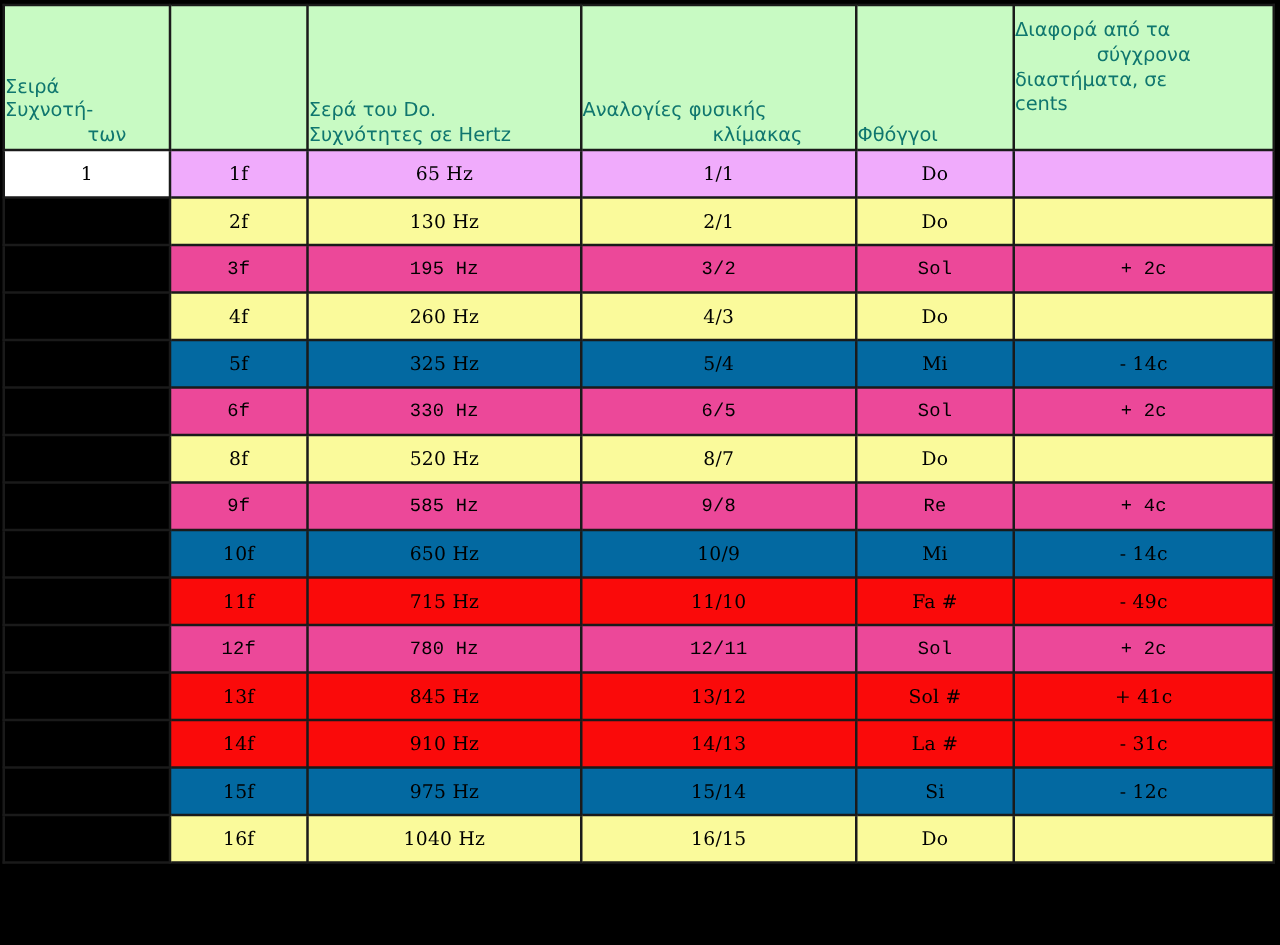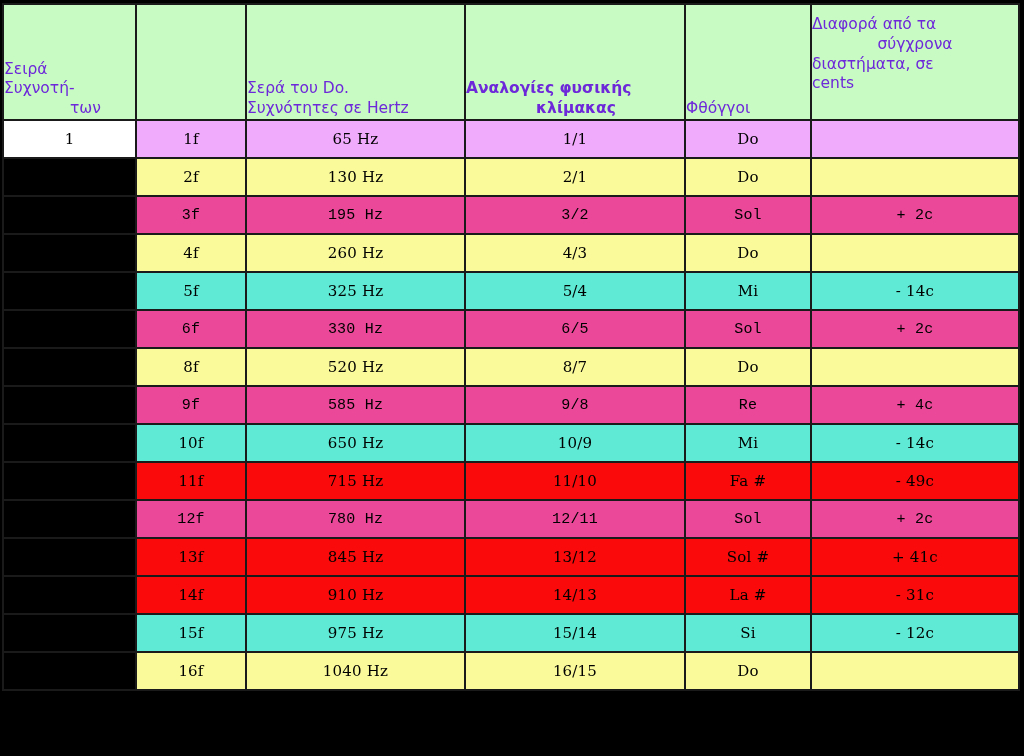--- a/index.html
+++ b/index.html
@@ -47,7 +47,7 @@
   thead th {
     height: 104px;
     background: #c8fac3;
-    color: #6d28d9;
+    color: #0f766e;
     font-weight: normal;
     font-size: 15.5px;
     font-family: "DejaVu Sans", sans-serif;

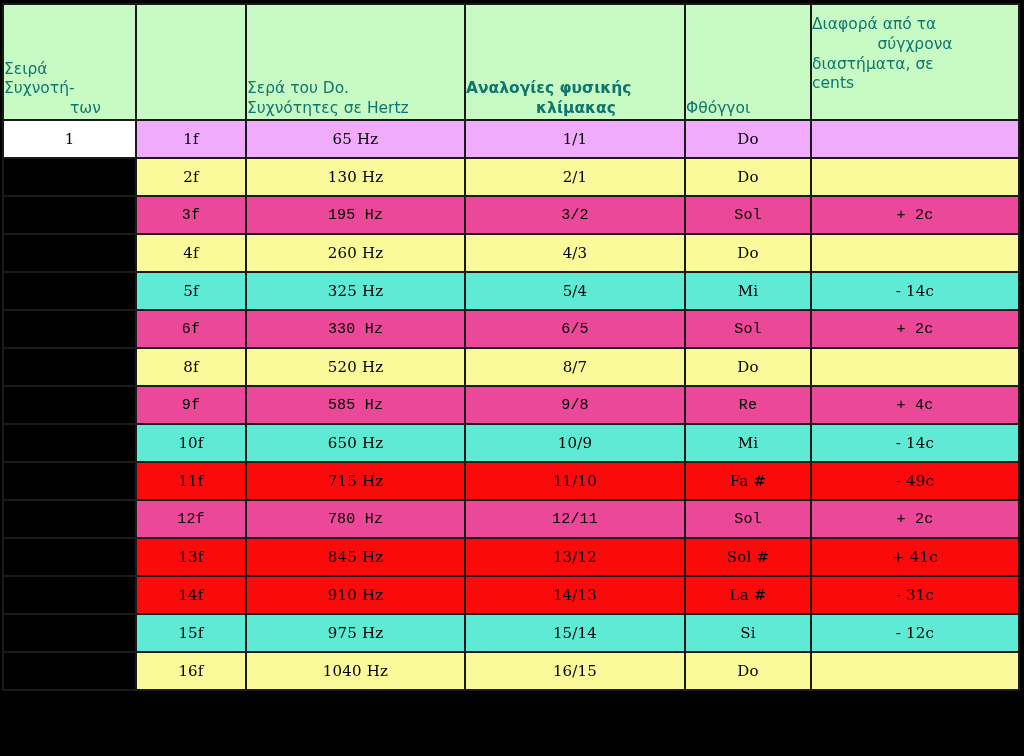--- a/index.html
+++ b/index.html
@@ -60,7 +60,7 @@
   thead th.hdr-order .lbl { display: block; }
   thead th.hdr-order .l3 { text-align: right; padding-right: 34px; }
   thead th.hdr-blank { background: #c8fac3; }
-  thead th.hdr-ratio { text-align: left; font-weight: bold; }
+  thead th.hdr-ratio { text-align: left; }
   thead th.hdr-ratio .l2 { display:block; text-align: center; padding-right: 42px; padding-left: 44px;}
   thead th.hdr-note { vertical-align: bottom; margin-top: 27px; }
   thead th.hdr-cents {

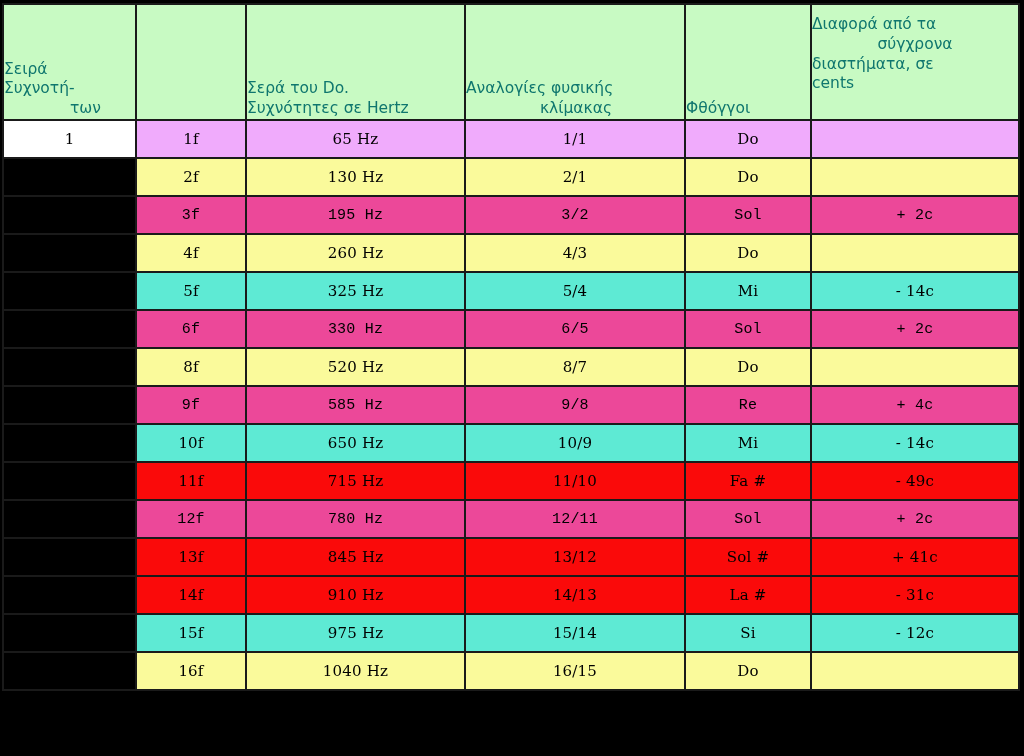--- a/index.html
+++ b/index.html
@@ -61,7 +61,7 @@
   thead th.hdr-order .l3 { text-align: right; padding-right: 34px; }
   thead th.hdr-blank { background: #c8fac3; }
   thead th.hdr-ratio { text-align: left; }
-  thead th.hdr-ratio .l2 { display:block; text-align: center; padding-right: 42px; padding-left: 44px;}
+  thead th.hdr-ratio .l2 { display:block; text-align: right; padding-right: 42px; padding-left: 44px;}
   thead th.hdr-note { vertical-align: bottom; margin-top: 27px; }
   thead th.hdr-cents {
     vertical-align: top;

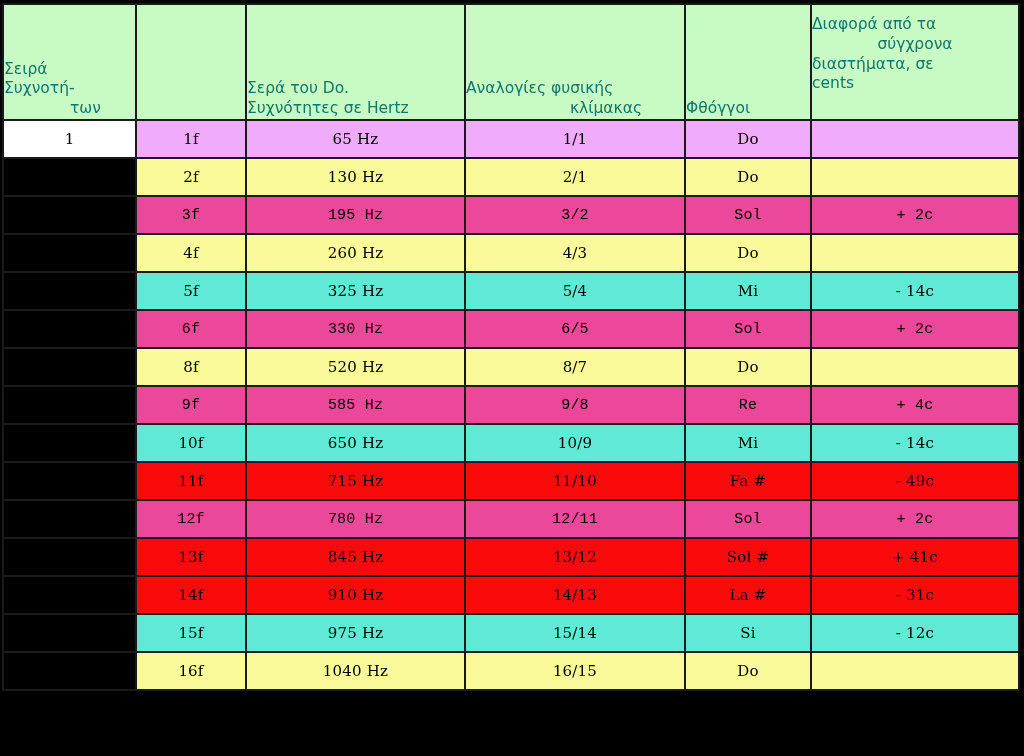--- a/index.html
+++ b/index.html
@@ -95,7 +95,7 @@
   .bg-white  { background: #f0abfc; }
   .bg-pale   { background: #fafa9b; }
   .bg-gold   { background: #ec4899; font-family: Liberation Mono, monospace; }
-  .bg-orange { background: #5eead4; }
+  .bg-orange { background: #0369a1; }
   .bg-red    { background: #fa0a0a; }
 </style>
 </head>

